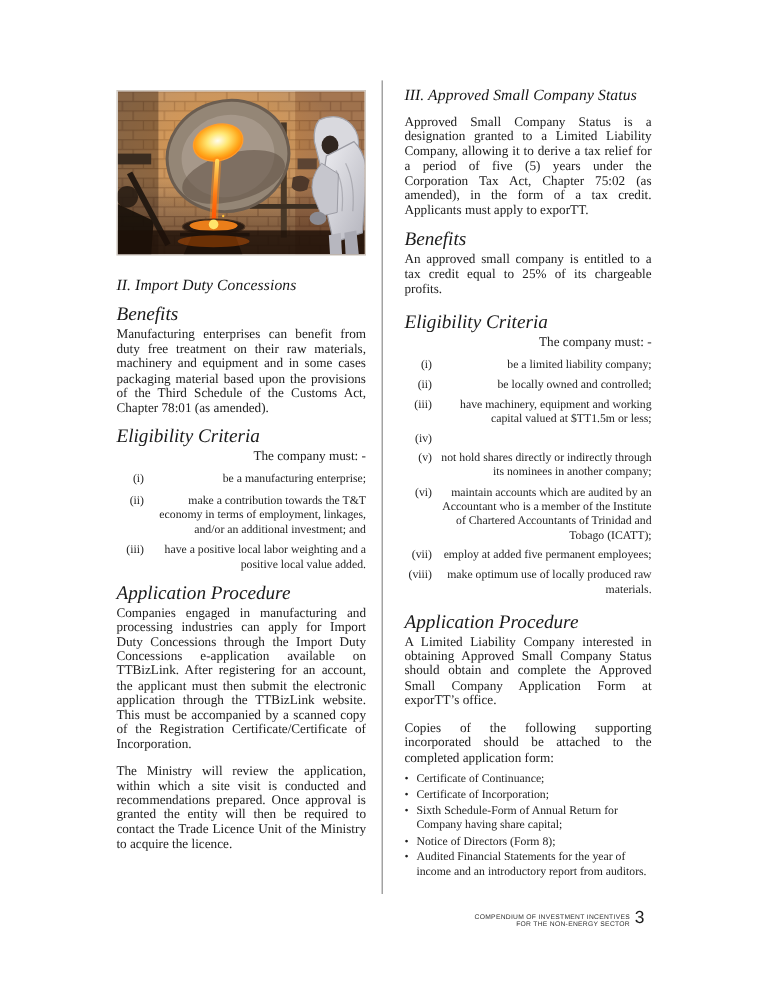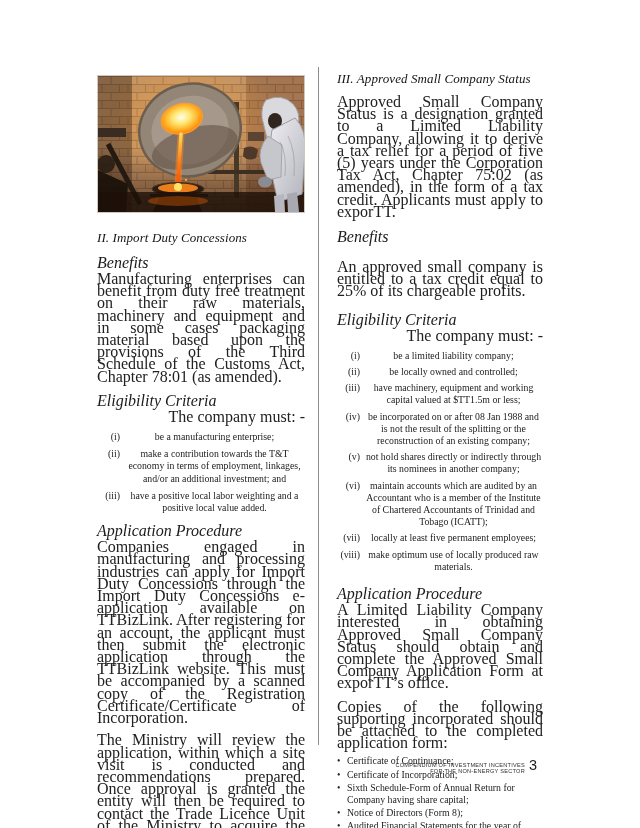--- a/index.html
+++ b/index.html
@@ -23,7 +23,7 @@
   h3.sub {
     margin:0; font-size:16px; line-height:14px; font-style:italic; font-weight:normal; color:#1b1b1b;
   }
-  p.body { margin:0; font-size:16px; line-height:12.2px; text-align:justify; color:#212121; }
+  p.body { margin:0; font-size:11px; line-height:12.2px; text-align:justify; color:#212121; }
   p.body.left-align { text-align:right; }
 
   .ol { margin:0; }

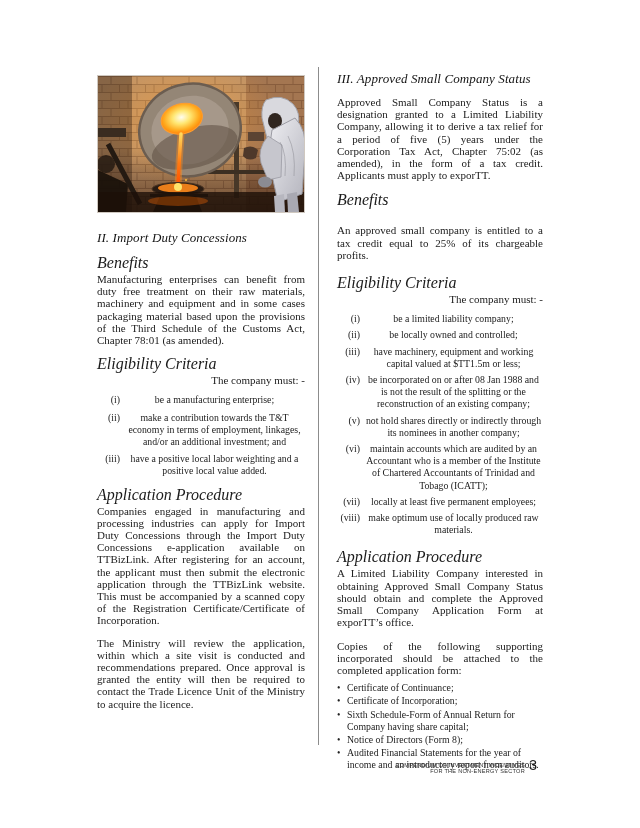--- a/index.html
+++ b/index.html
@@ -174,7 +174,7 @@
     <p class="body" style="margin-top:10px">Approved Small Company Status is a designation granted to a Limited Liability Company, allowing it to derive a tax relief for a period of five (5) years under the Corporation Tax Act, Chapter 75:02 (as amended), in the form of a tax credit. Applicants must apply to exporTT.</p>
 
     <h3 class="sub" style="margin-top:12px">Benefits</h3>
-    <p class="body" style="margin-top:17px">An approved small company is entitled to a tax credit equal to 25% of its chargeable profits.</p>
+    <p class="body" style="margin-top:3px">An approved small company is entitled to a tax credit equal to 25% of its chargeable profits.</p>
 
     <h3 class="sub" style="margin-top:15px">Eligibility Criteria</h3>
     <p class="body left-align" style="margin-top:3px">The company must: -</p>

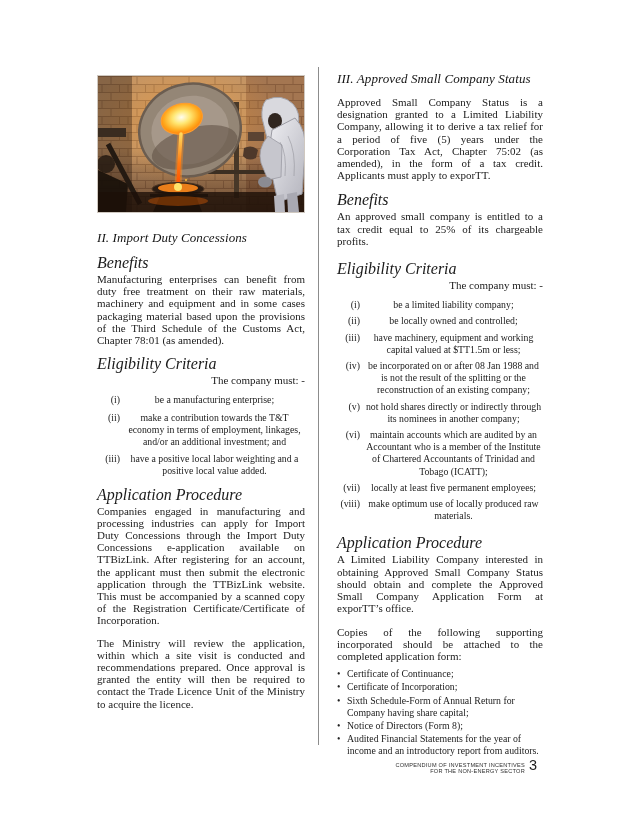--- a/index.html
+++ b/index.html
@@ -29,7 +29,7 @@
   .ol { margin:0; }
   .oli { display:flex; font-size:9.8px; line-height:12.2px; color:#212121; }
   .oli .num { flex:0 0 23px; text-align:right; padding-right:4px; white-space:nowrap; }
-  .oli .txt { flex:1; text-align:center; }
+  .oli .txt { flex:1; text-align:right; }
 
   .bl { margin:0; }
   .bli { display:flex; font-size:9.8px; line-height:12.2px; color:#212121; }

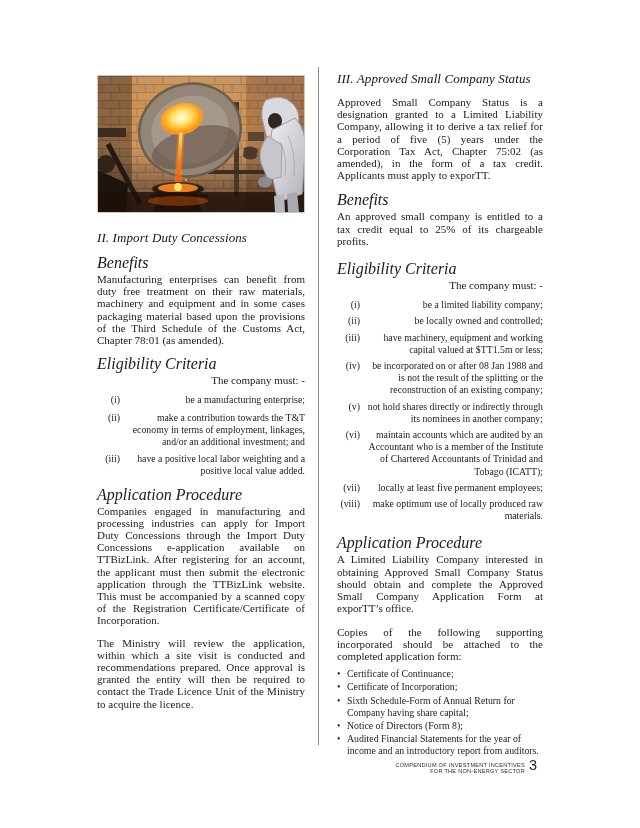--- a/index.html
+++ b/index.html
@@ -194,7 +194,6 @@
       </div>
       <div class="oli" style="margin-top:4px">
         <span class="num">(iv)</span>
-        <span class="txt">be incorporated on or after 08 Jan 1988 and is not the result of the splitting or the reconstruction of an existing company;</span>
       </div>
       <div class="oli" style="margin-top:4px">
         <span class="num">(v)</span>

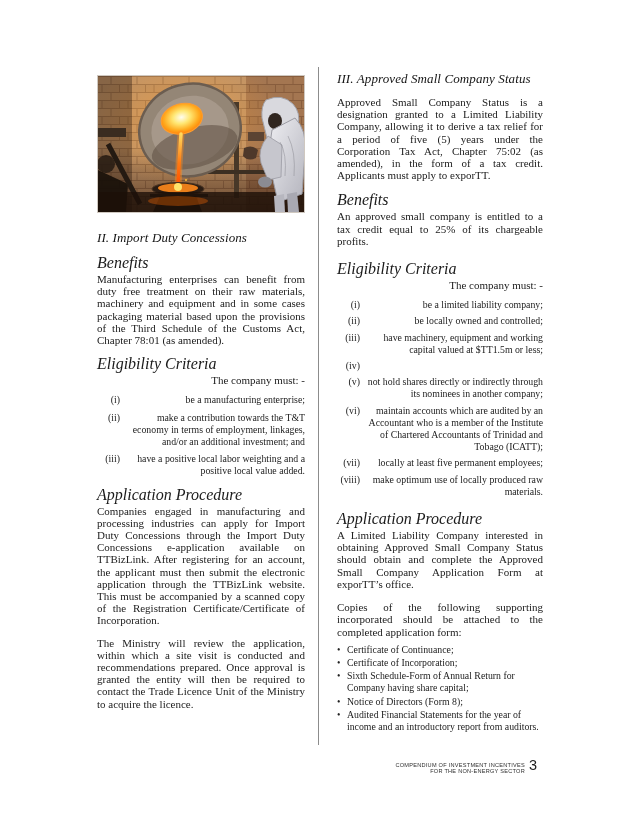--- a/index.html
+++ b/index.html
@@ -205,7 +205,7 @@
       </div>
       <div class="oli" style="margin-top:4px">
         <span class="num">(vii)</span>
-        <span class="txt">locally at least five permanent employees;</span>
+        <span class="txt">employ at added five permanent employees;</span>
       </div>
       <div class="oli" style="margin-top:4px">
         <span class="num">(viii)</span>

